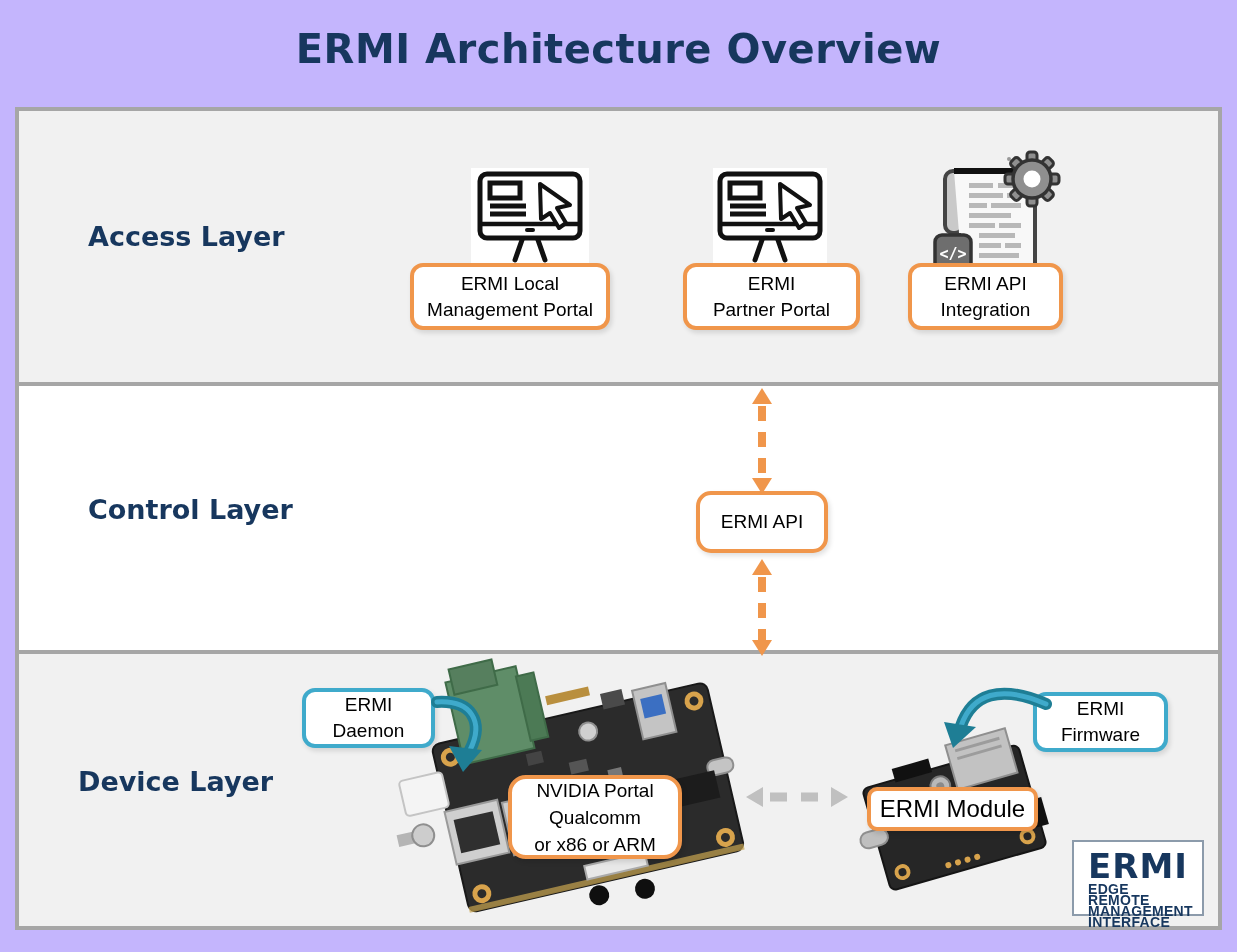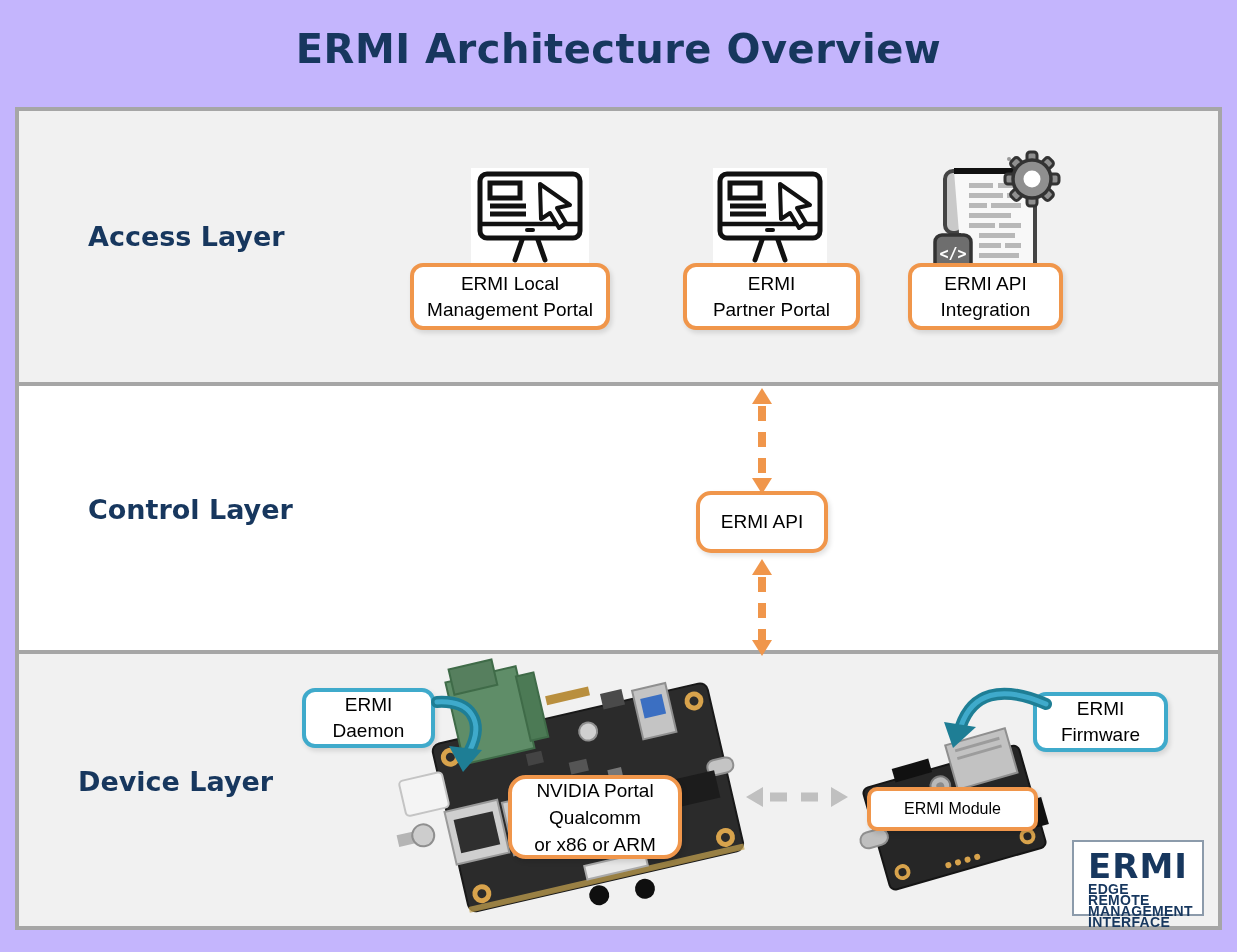--- a/index.html
+++ b/index.html
@@ -242,7 +242,7 @@
         <span>or x86 or ARM</span>
       </div>
 
-      <div class="obox" style="left:848px;top:133px;width:171px;height:44px;border-radius:10px;font-size:16px;">
+      <div class="obox" style="left:848px;top:133px;width:171px;height:44px;border-radius:10px;font-size:24px;">
         <span>ERMI Module</span>
       </div>
 

